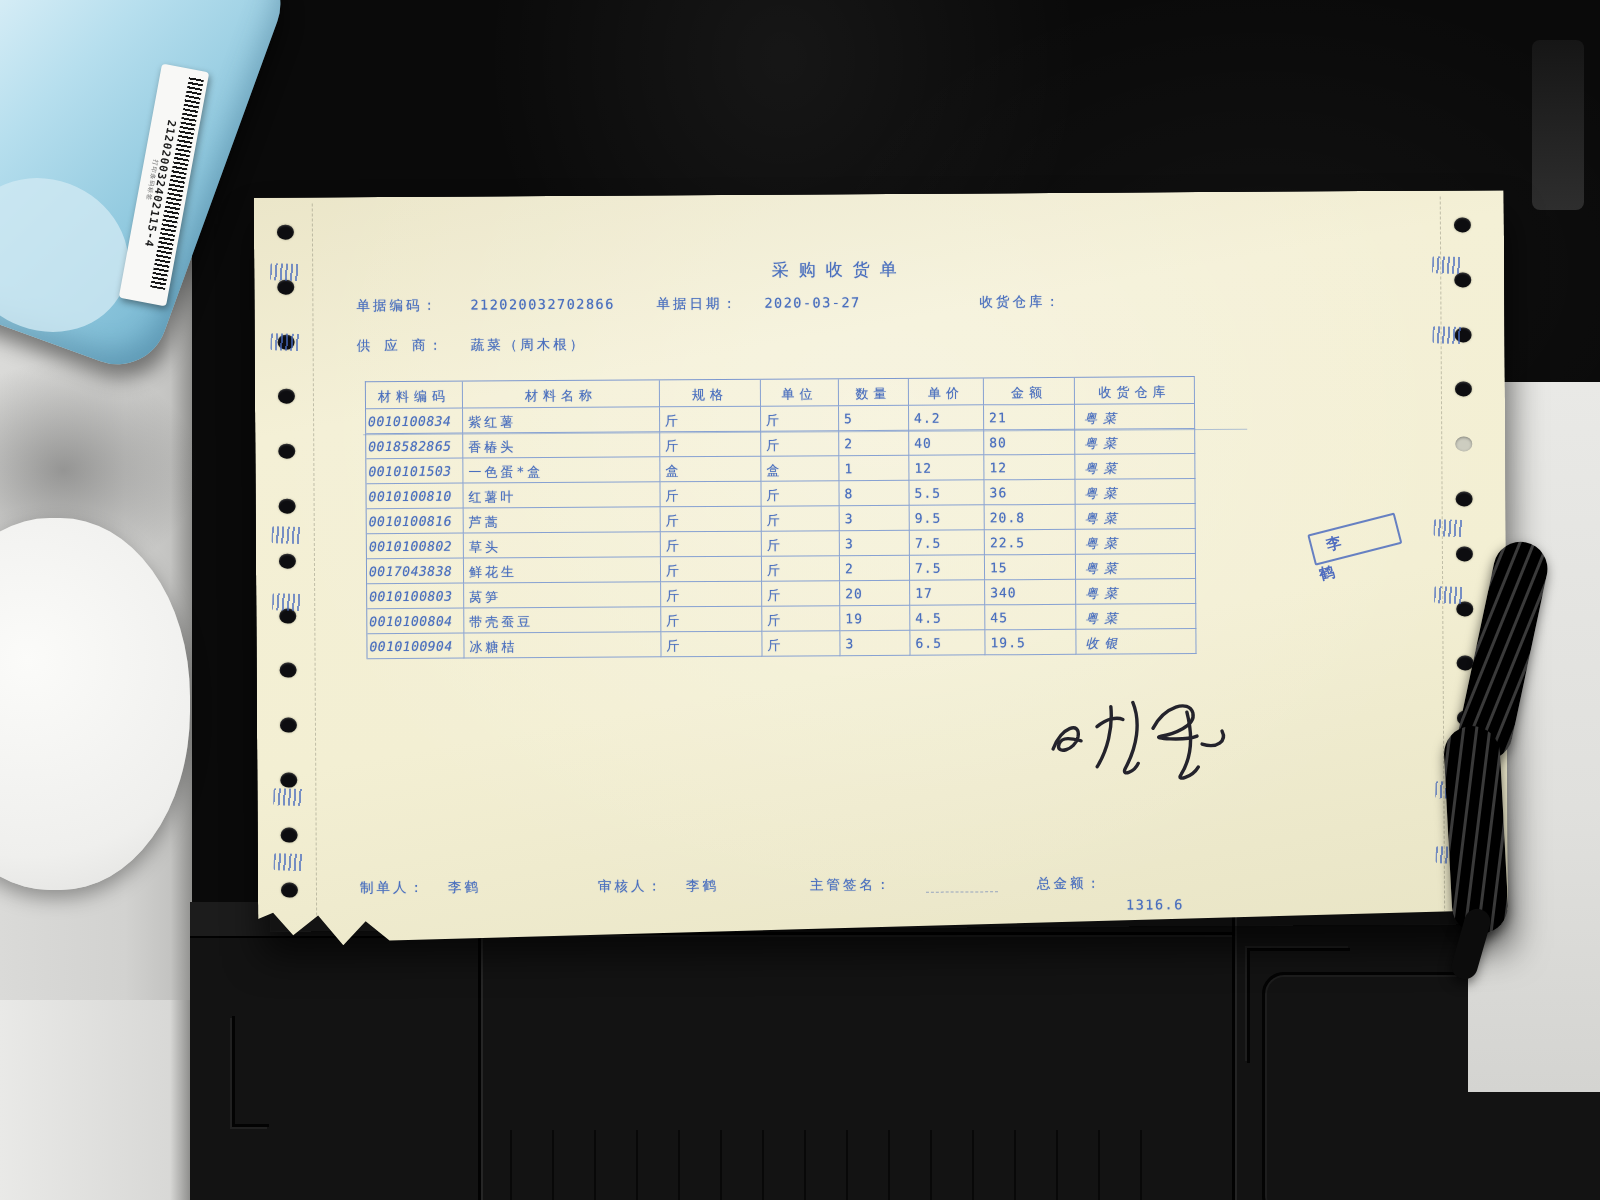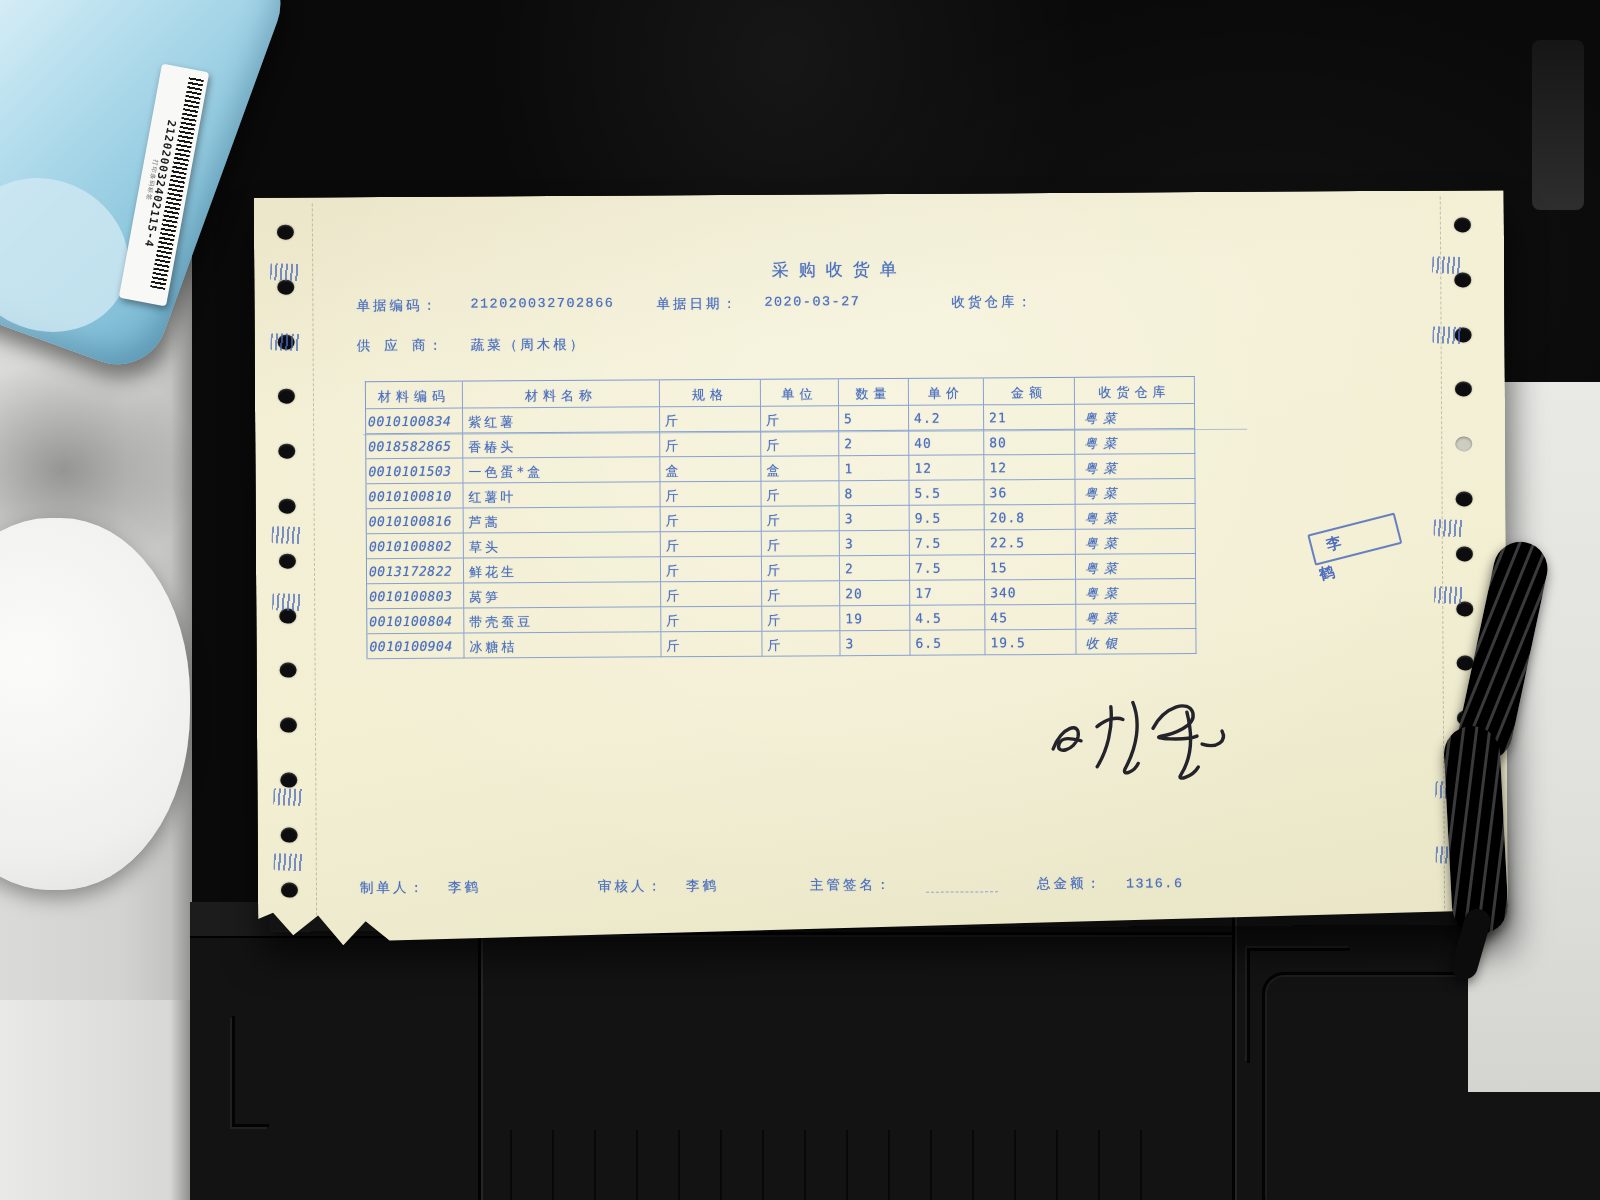--- a/index.html
+++ b/index.html
@@ -75,7 +75,7 @@
     font-family:"DejaVu Sans Mono","Liberation Mono",monospace;}
   .title{position:absolute;left:420px;top:64px;width:330px;text-align:center;font-size:17px;letter-spacing:10px;white-space:nowrap;}
   .fld{position:absolute;font-size:13.5px;letter-spacing:3px;white-space:nowrap;}
-  .numtx{letter-spacing:1.5px;font-family:Liberation Mono, monospace;}
+  .numtx{letter-spacing:1.5px;}
 
   .tbl{position:absolute;left:110px;top:184px;display:grid;z-index:1;
     grid-template-columns:97px 197px 101px 78px 70px 75px 91px 120px;

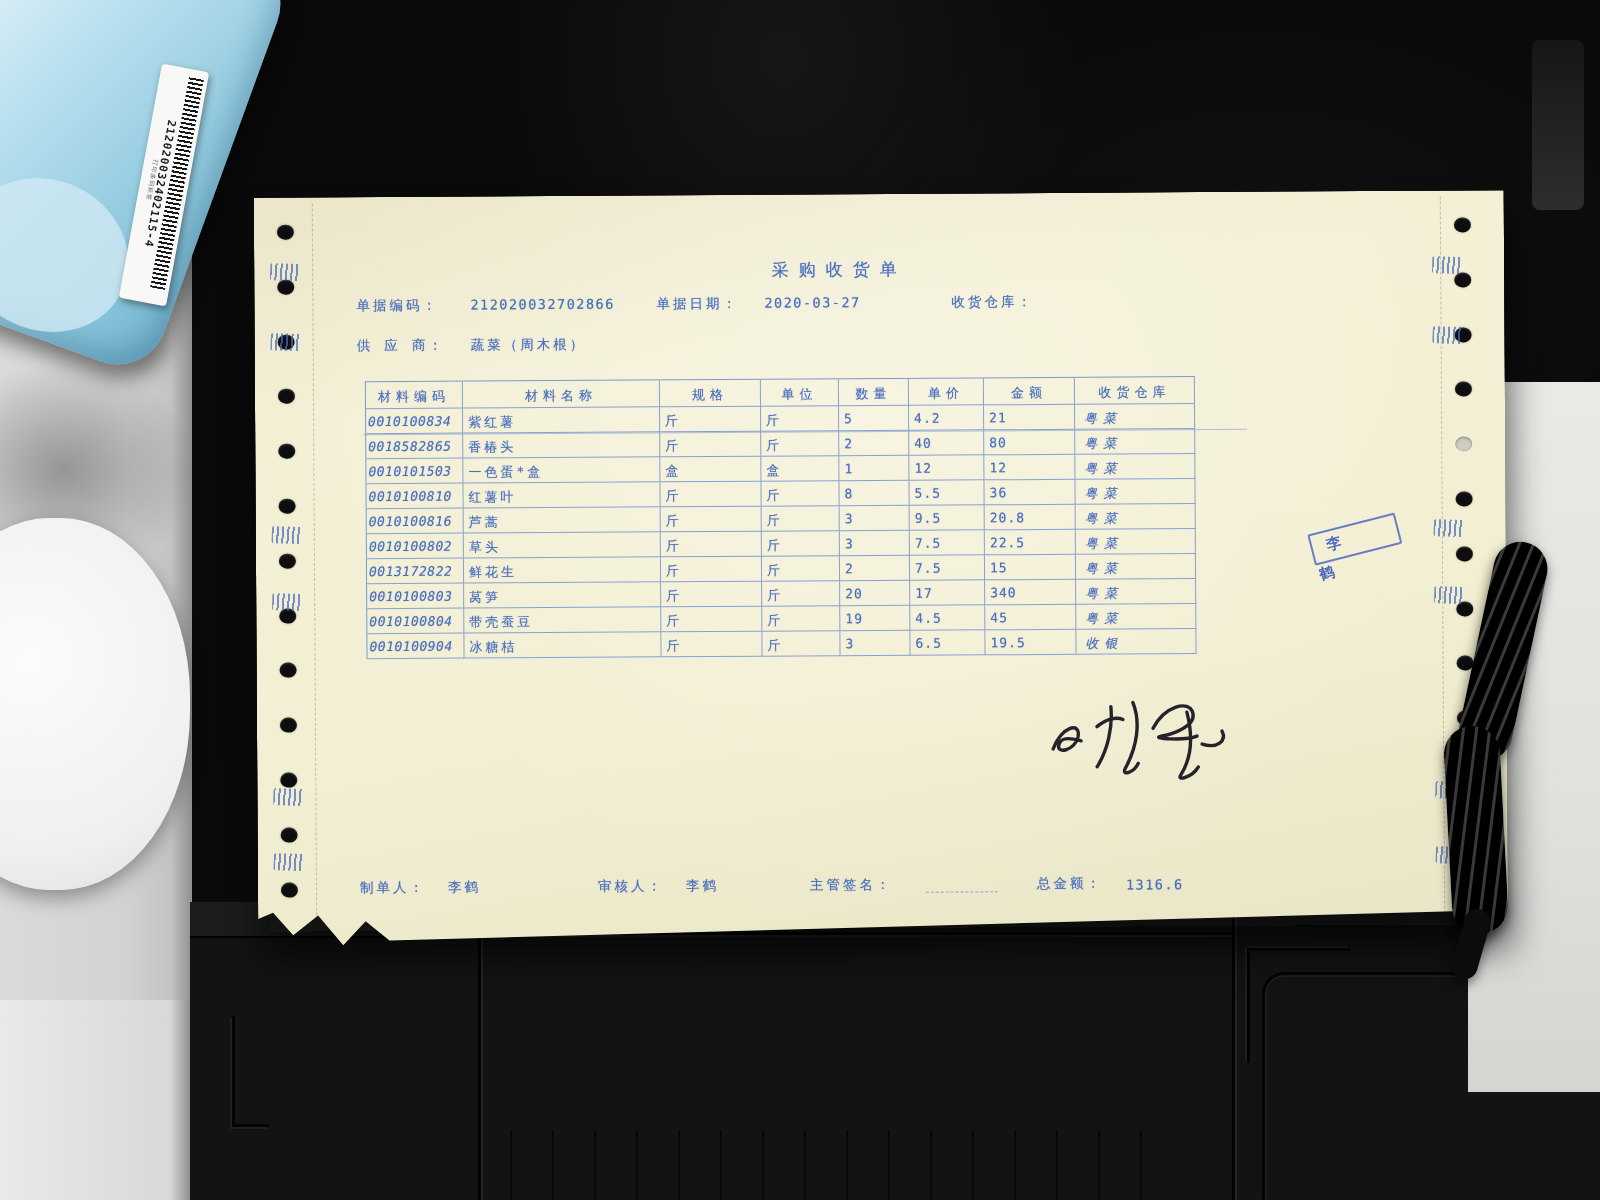--- a/index.html
+++ b/index.html
@@ -143,7 +143,7 @@
     <div class="fld bp numtx" style="left:216px;top:100px">212020032702866</div>
     <div class="fld bp" style="left:402px;top:100px">单据日期：</div>
     <div class="fld bp numtx" style="left:510px;top:100px">2020-03-27</div>
-    <div class="fld bp" style="left:697px;top:100px">收货仓库：</div>
+    <div class="fld bp" style="left:725px;top:100px">收货仓库：</div>
     <div class="fld bp" style="left:102px;top:140px">供 应 商：</div>
     <div class="fld bp" style="left:216px;top:140px">蔬菜（周木根）</div>
 

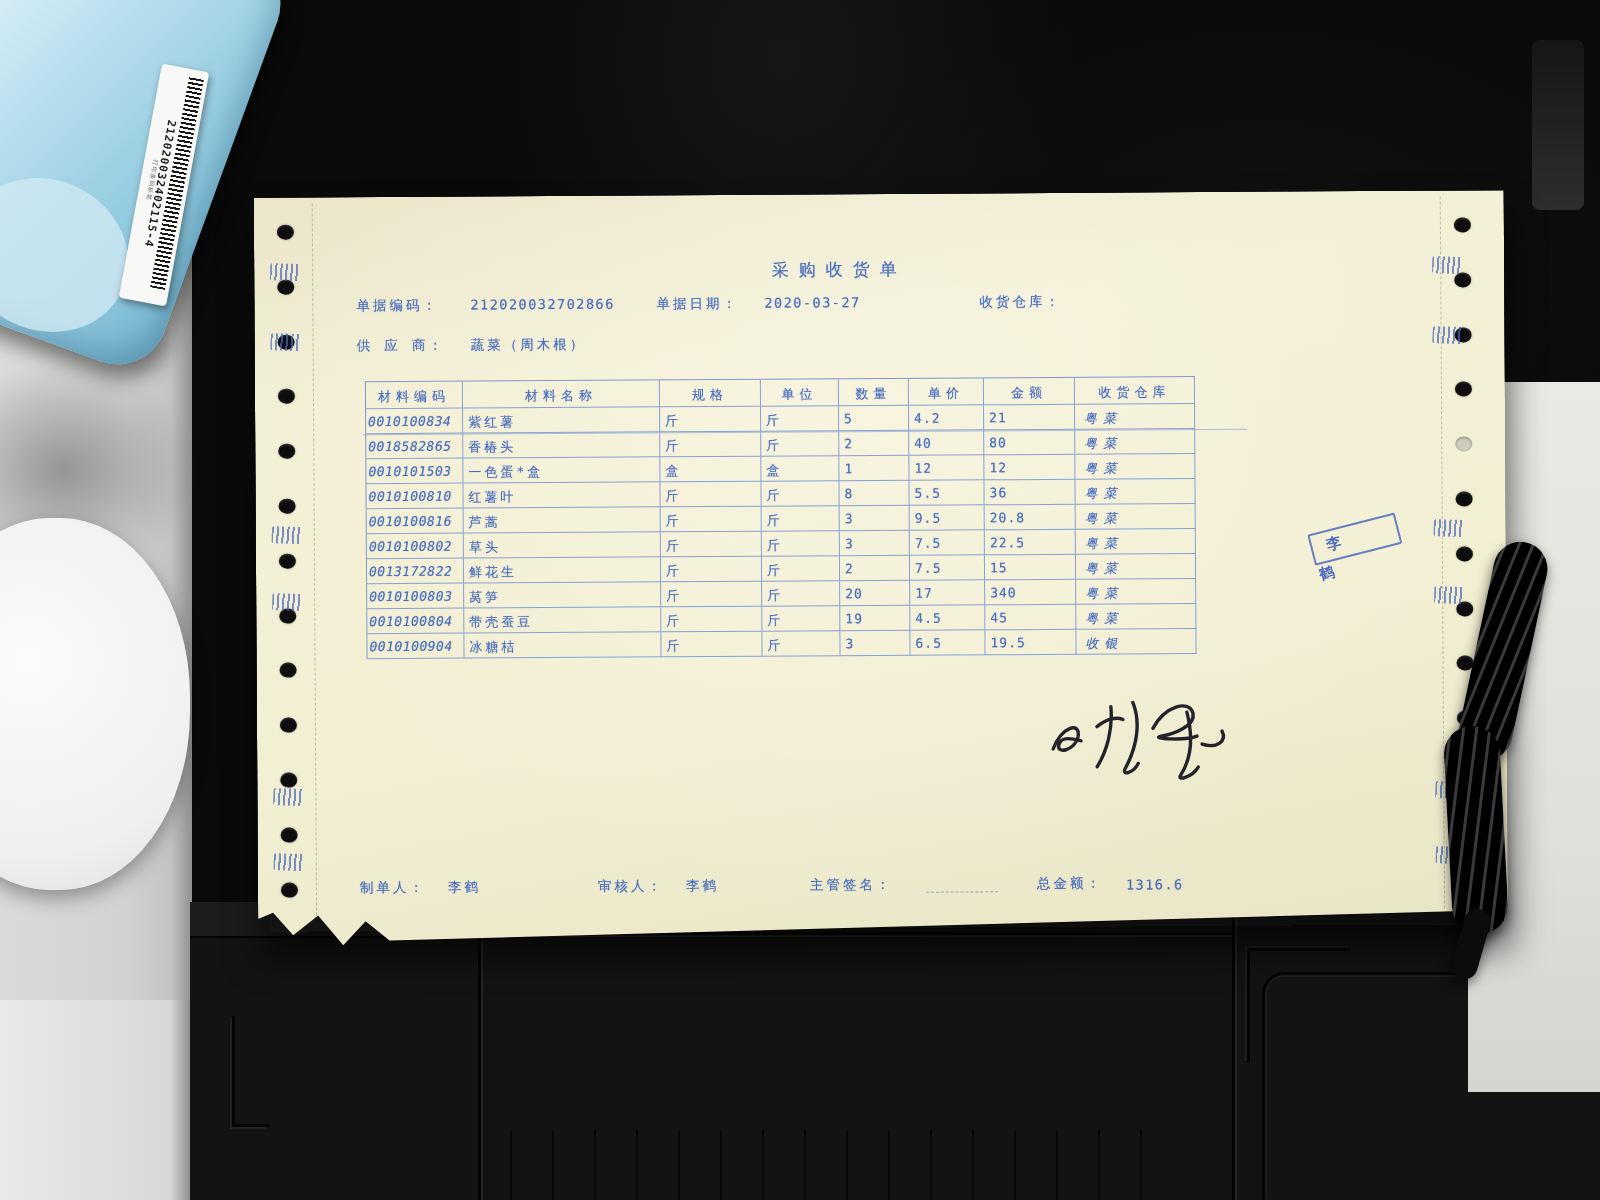--- a/index.html
+++ b/index.html
@@ -204,7 +204,7 @@
         <div class="cell td c5">7.5</div>
         <div class="cell td c6">22.5</div>
         <div class="cell td c7">粤菜</div>
-        <div class="cell td c0">0013172822</div>
+        <div class="cell td c0">0017043838</div>
         <div class="cell td c1">鲜花生</div>
         <div class="cell td c2">斤</div>
         <div class="cell td c3">斤</div>

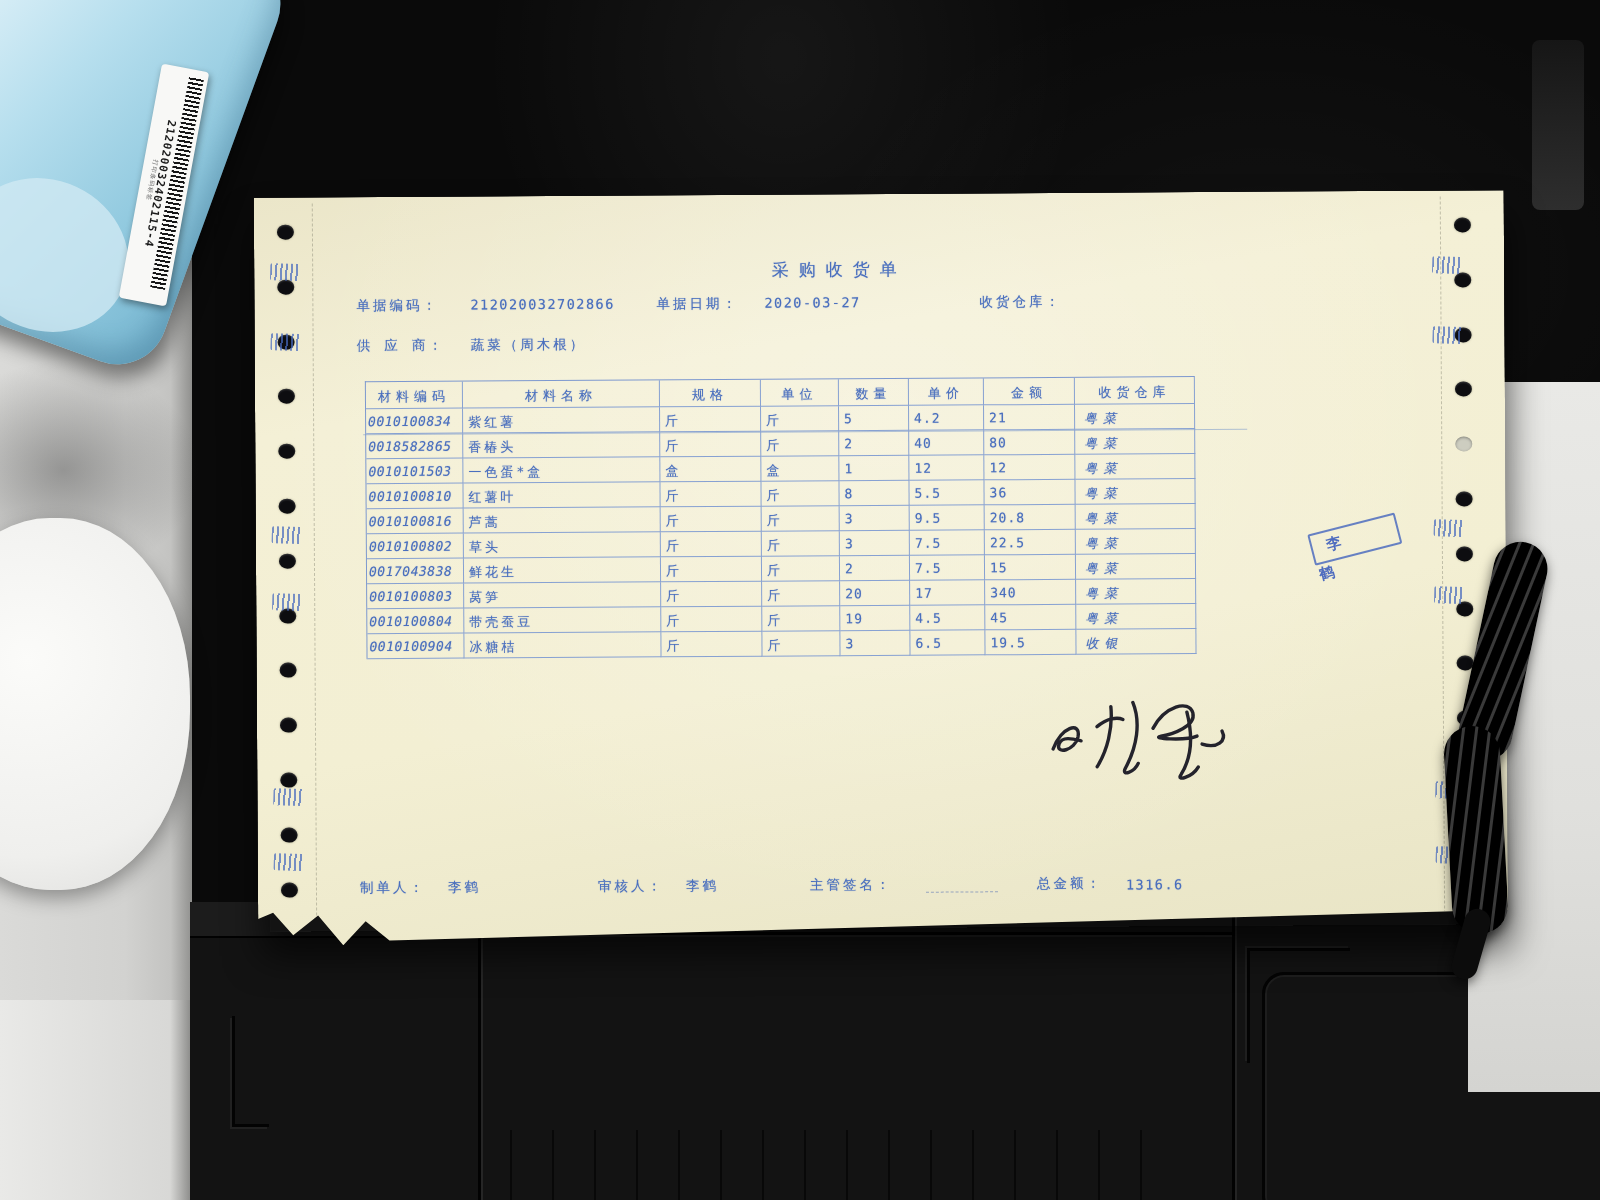--- a/index.html
+++ b/index.html
@@ -260,7 +260,7 @@
     <div class="fld bp" style="left:552px;top:682px">主管签名：</div>
     <div class="sigline" style="left:668px;top:698px;width:72px"></div>
     <div class="fld bp" style="left:779px;top:682px">总金额：</div>
-    <div class="fld bp numtx" style="left:868px;top:684px">1316.6</div>
+    <div class="fld bp numtx" style="left:868px;top:704px">1316.6</div>
   <div class="hole" style="left: 23px; top: 27px;"></div>
       <div class="hole" style="left: 23px; top: 81.8px;"></div>
       <div class="hole" style="left: 23px; top: 136.6px;"></div>

